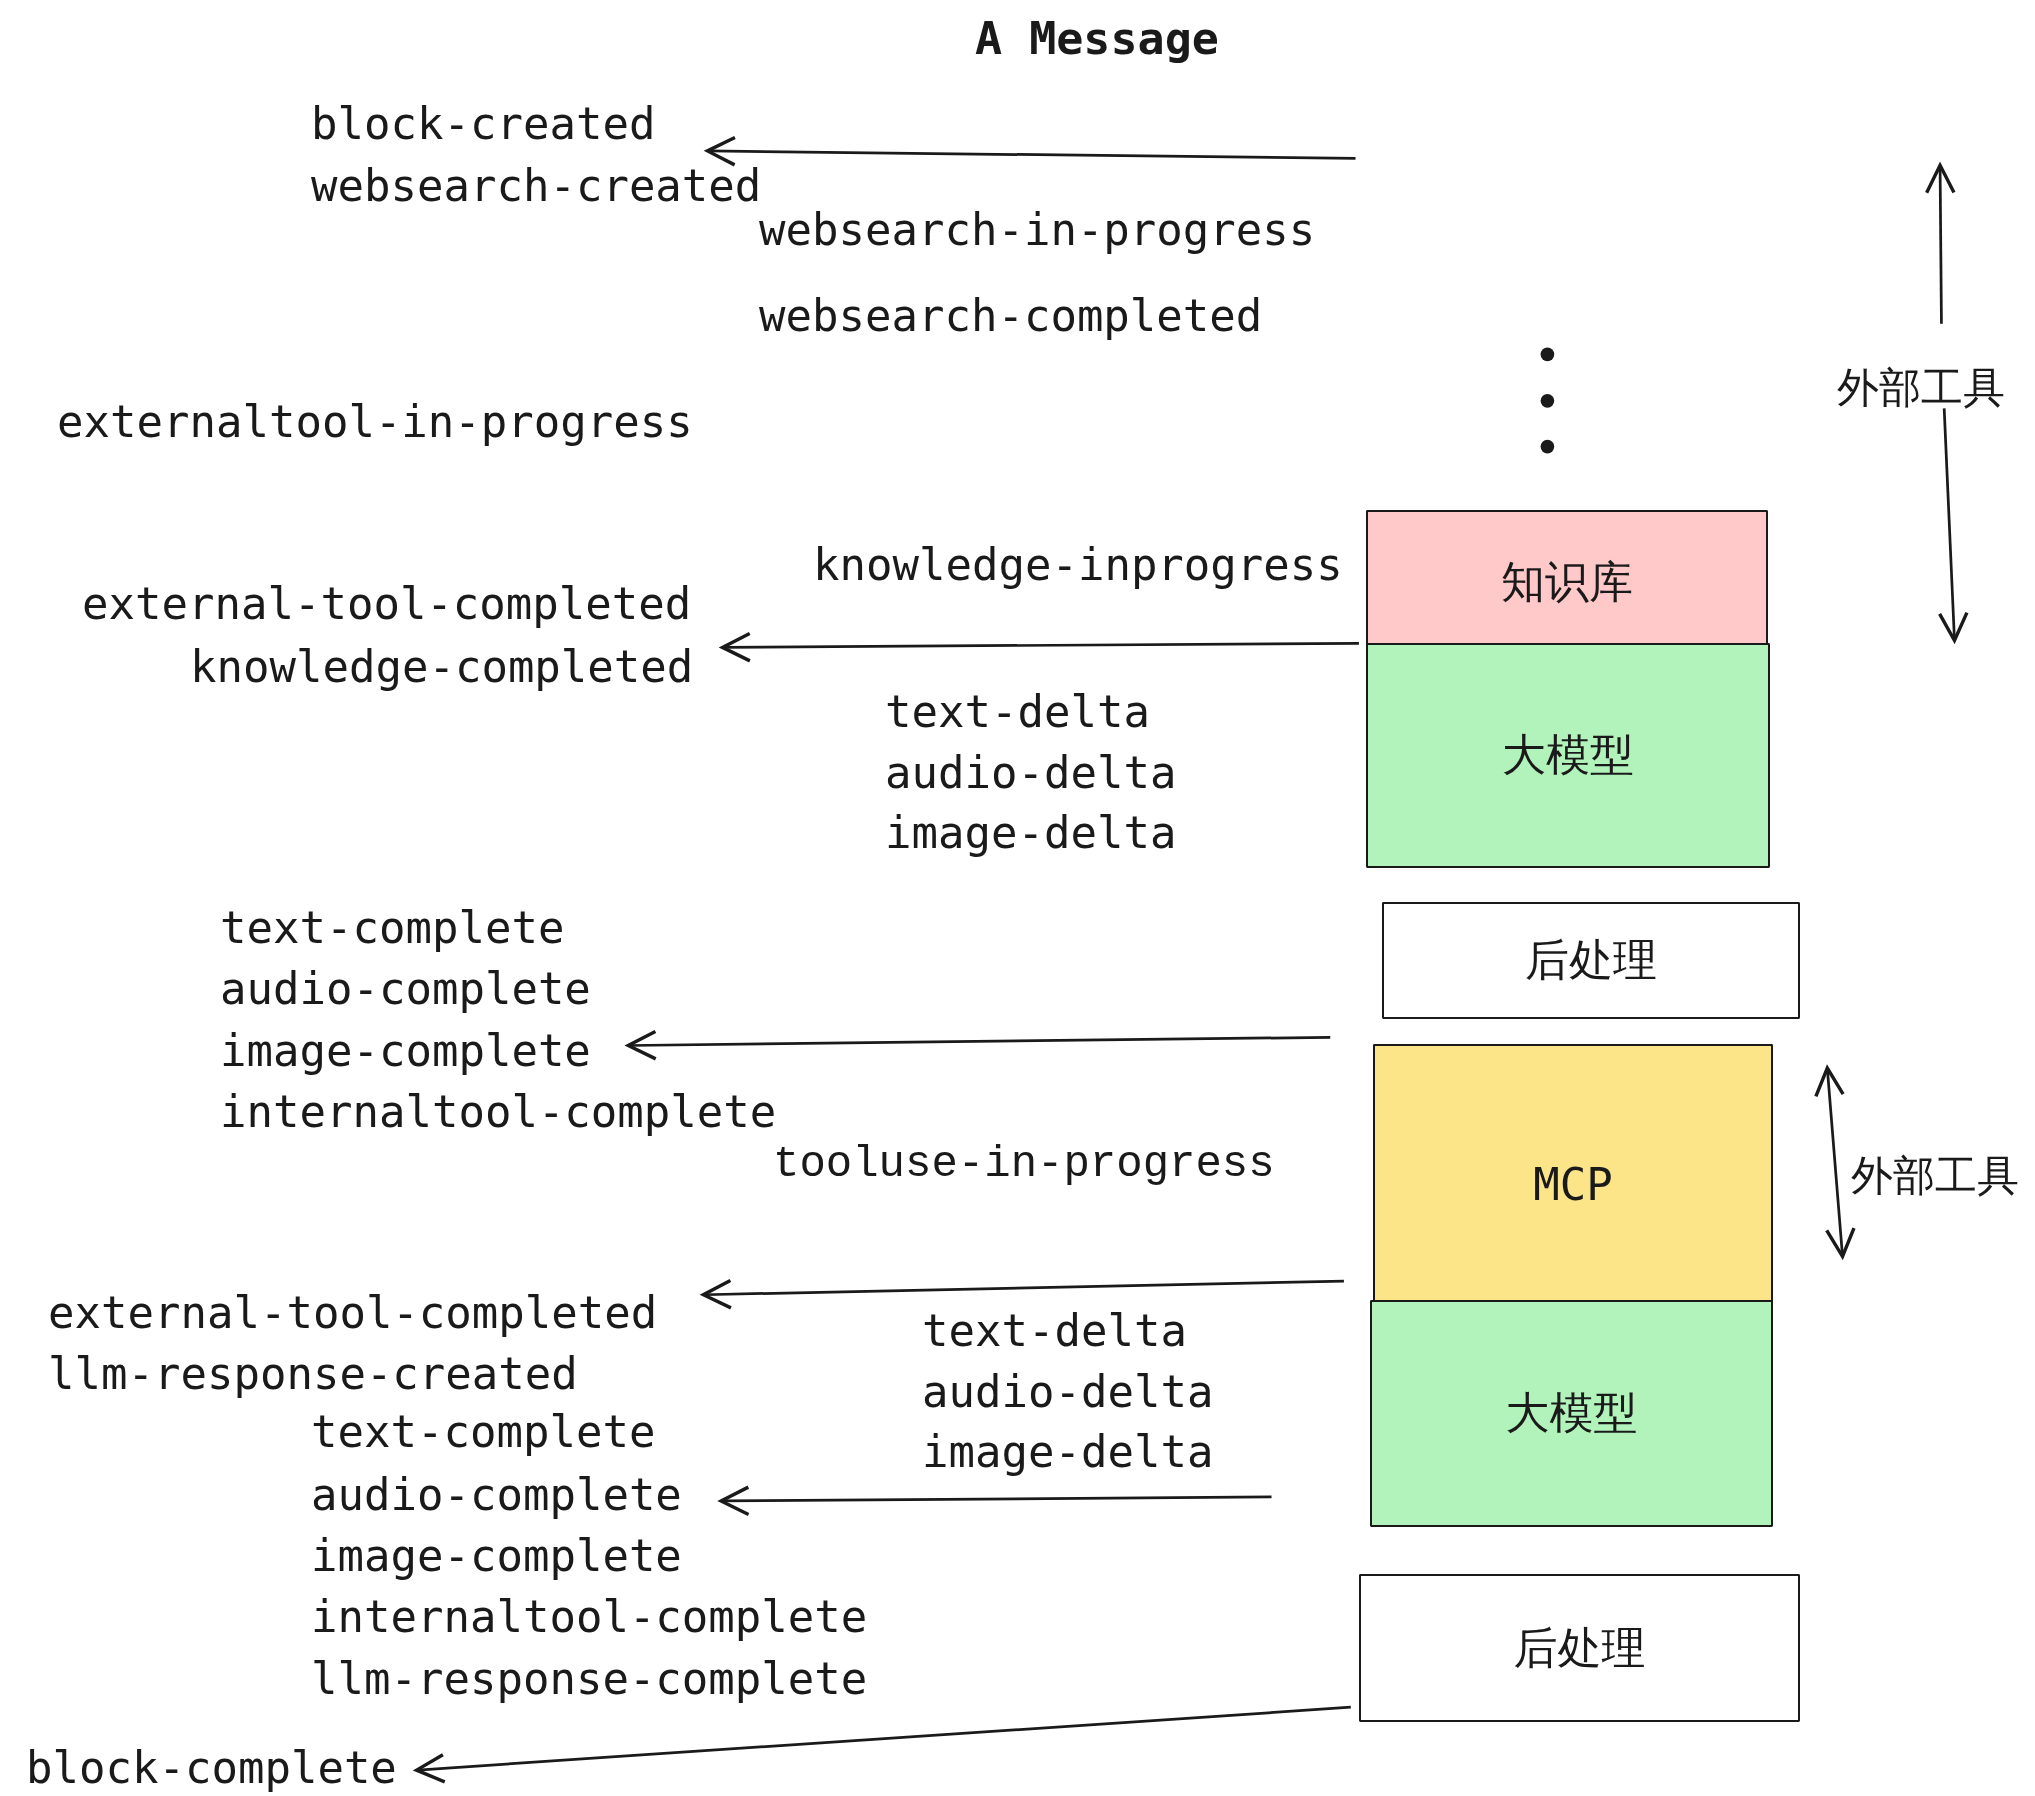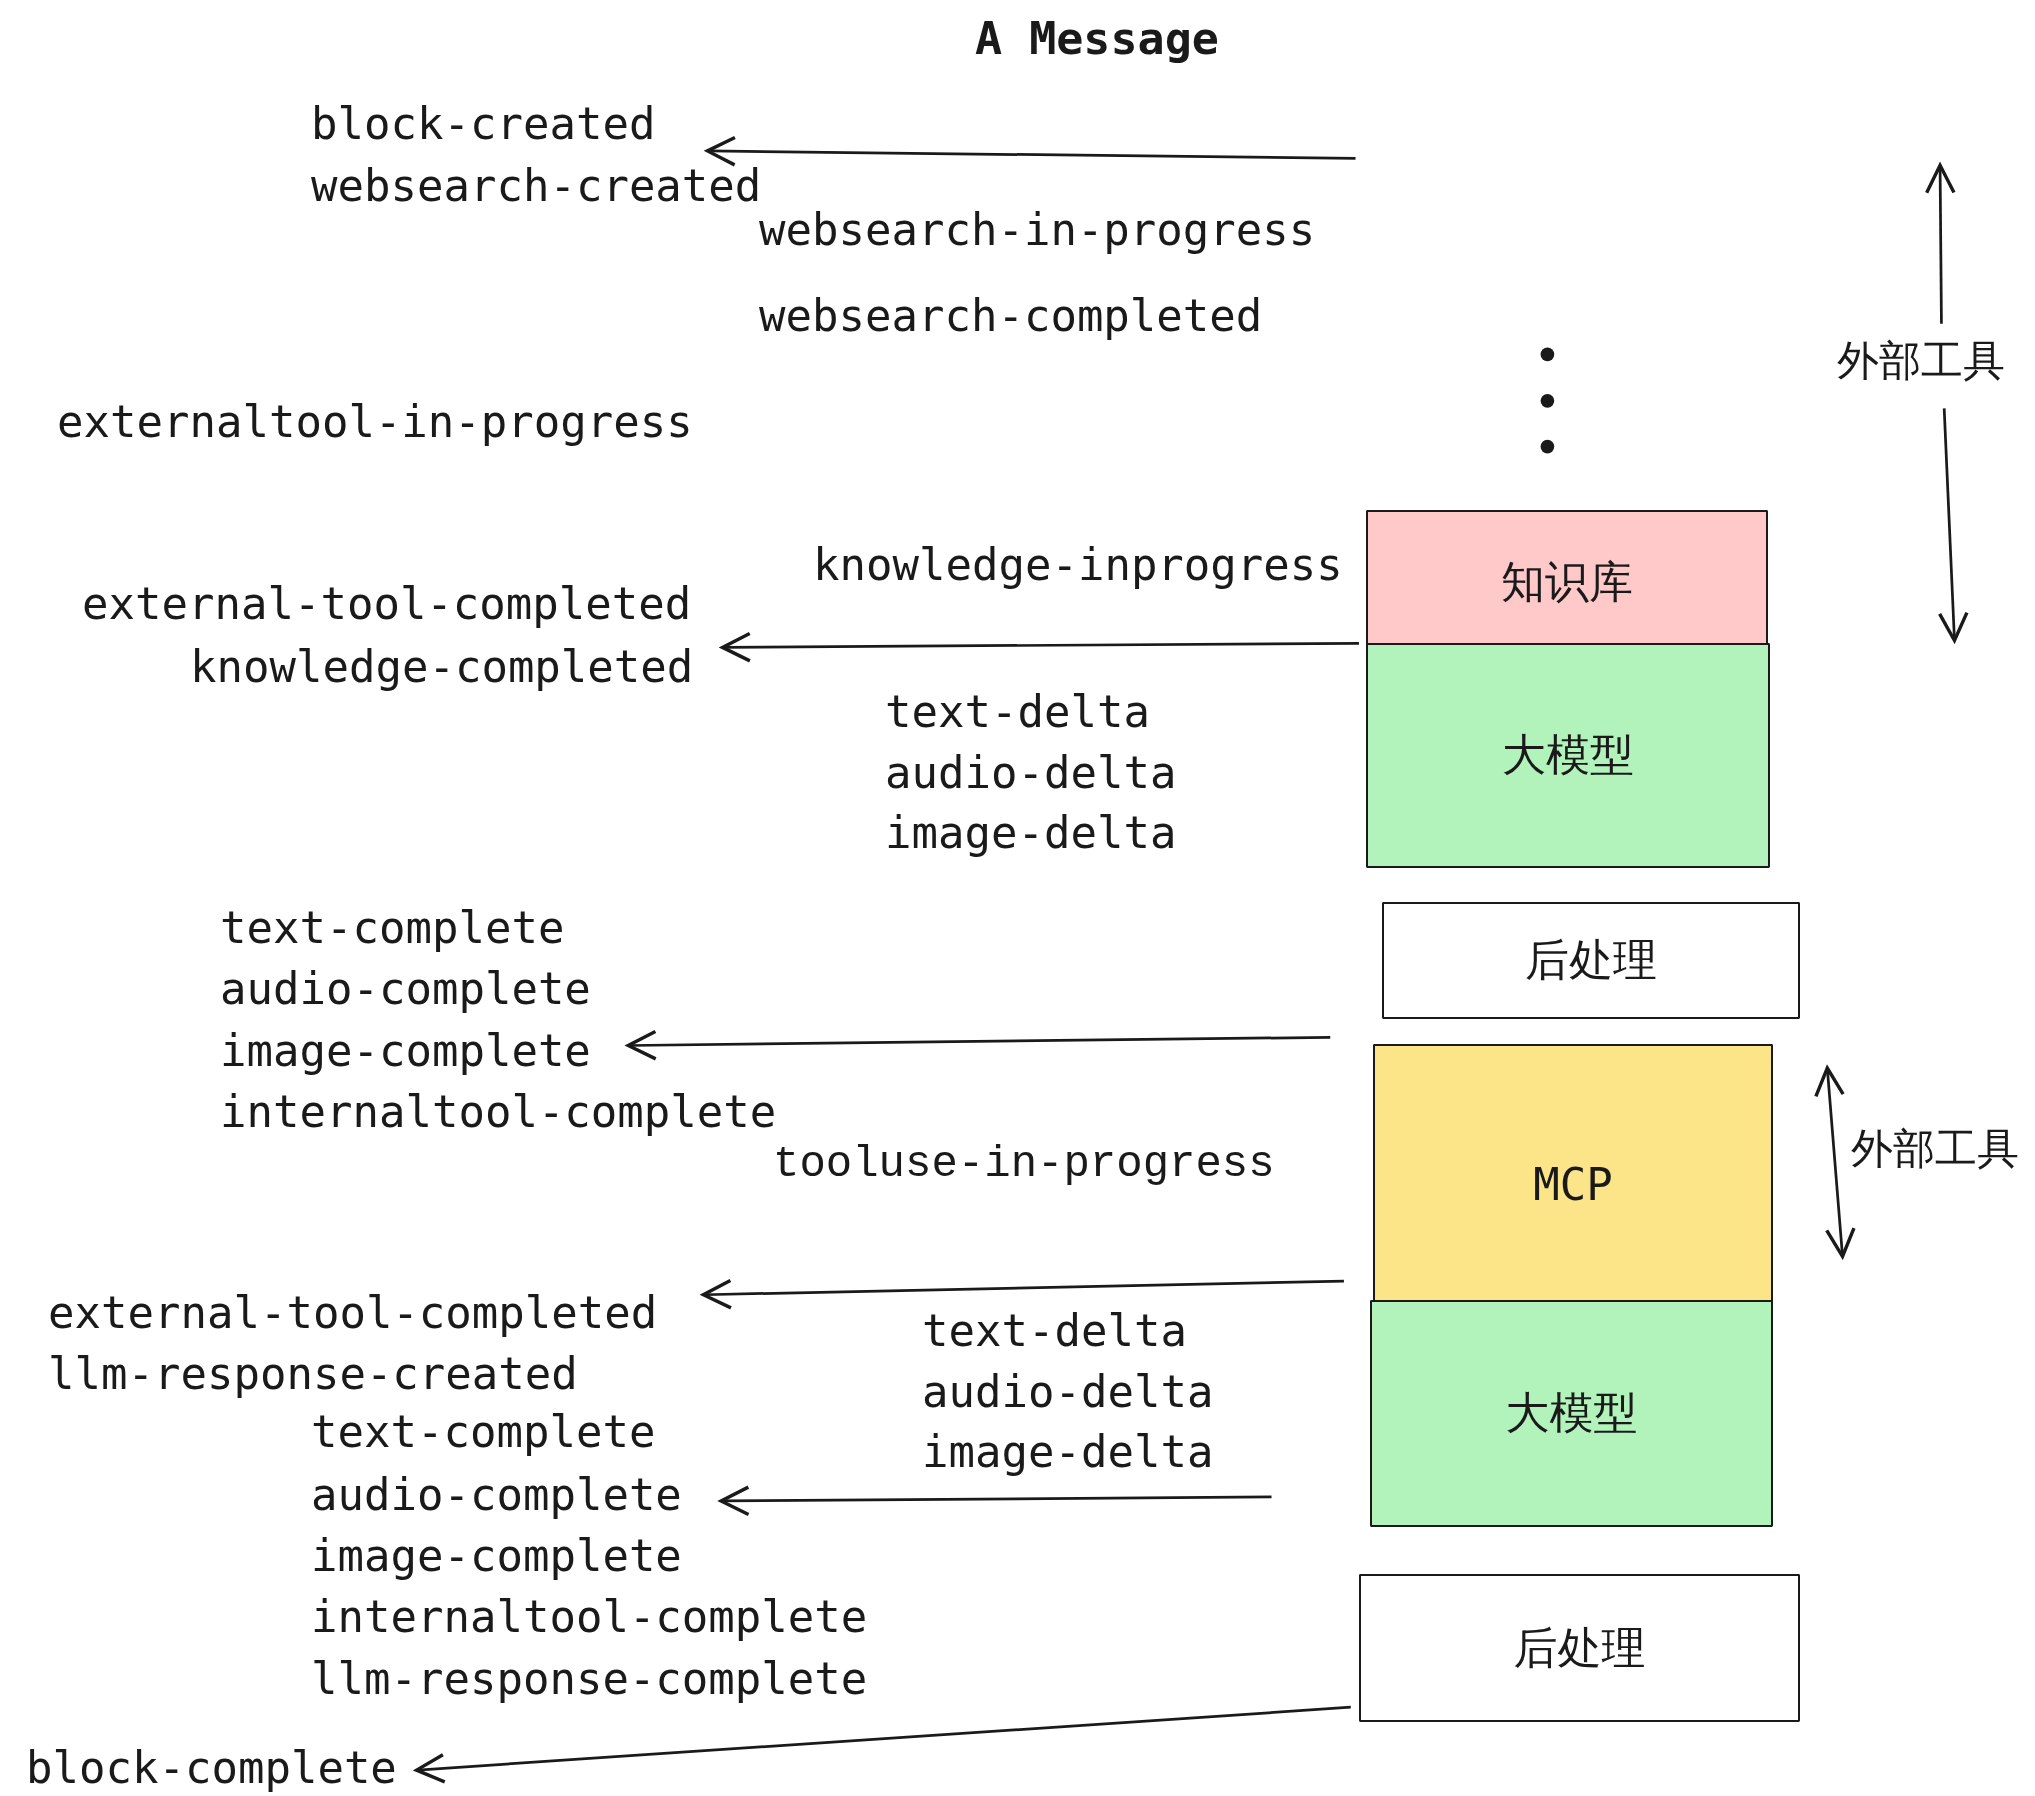--- a/index.html
+++ b/index.html
@@ -44,6 +44,7 @@
     line-height: 1;
     white-space: nowrap;
     font-family: "DejaVu Sans", "Liberation Sans", sans-serif;
+    margin-top: 27px;
   }
 </style>
 </head>

